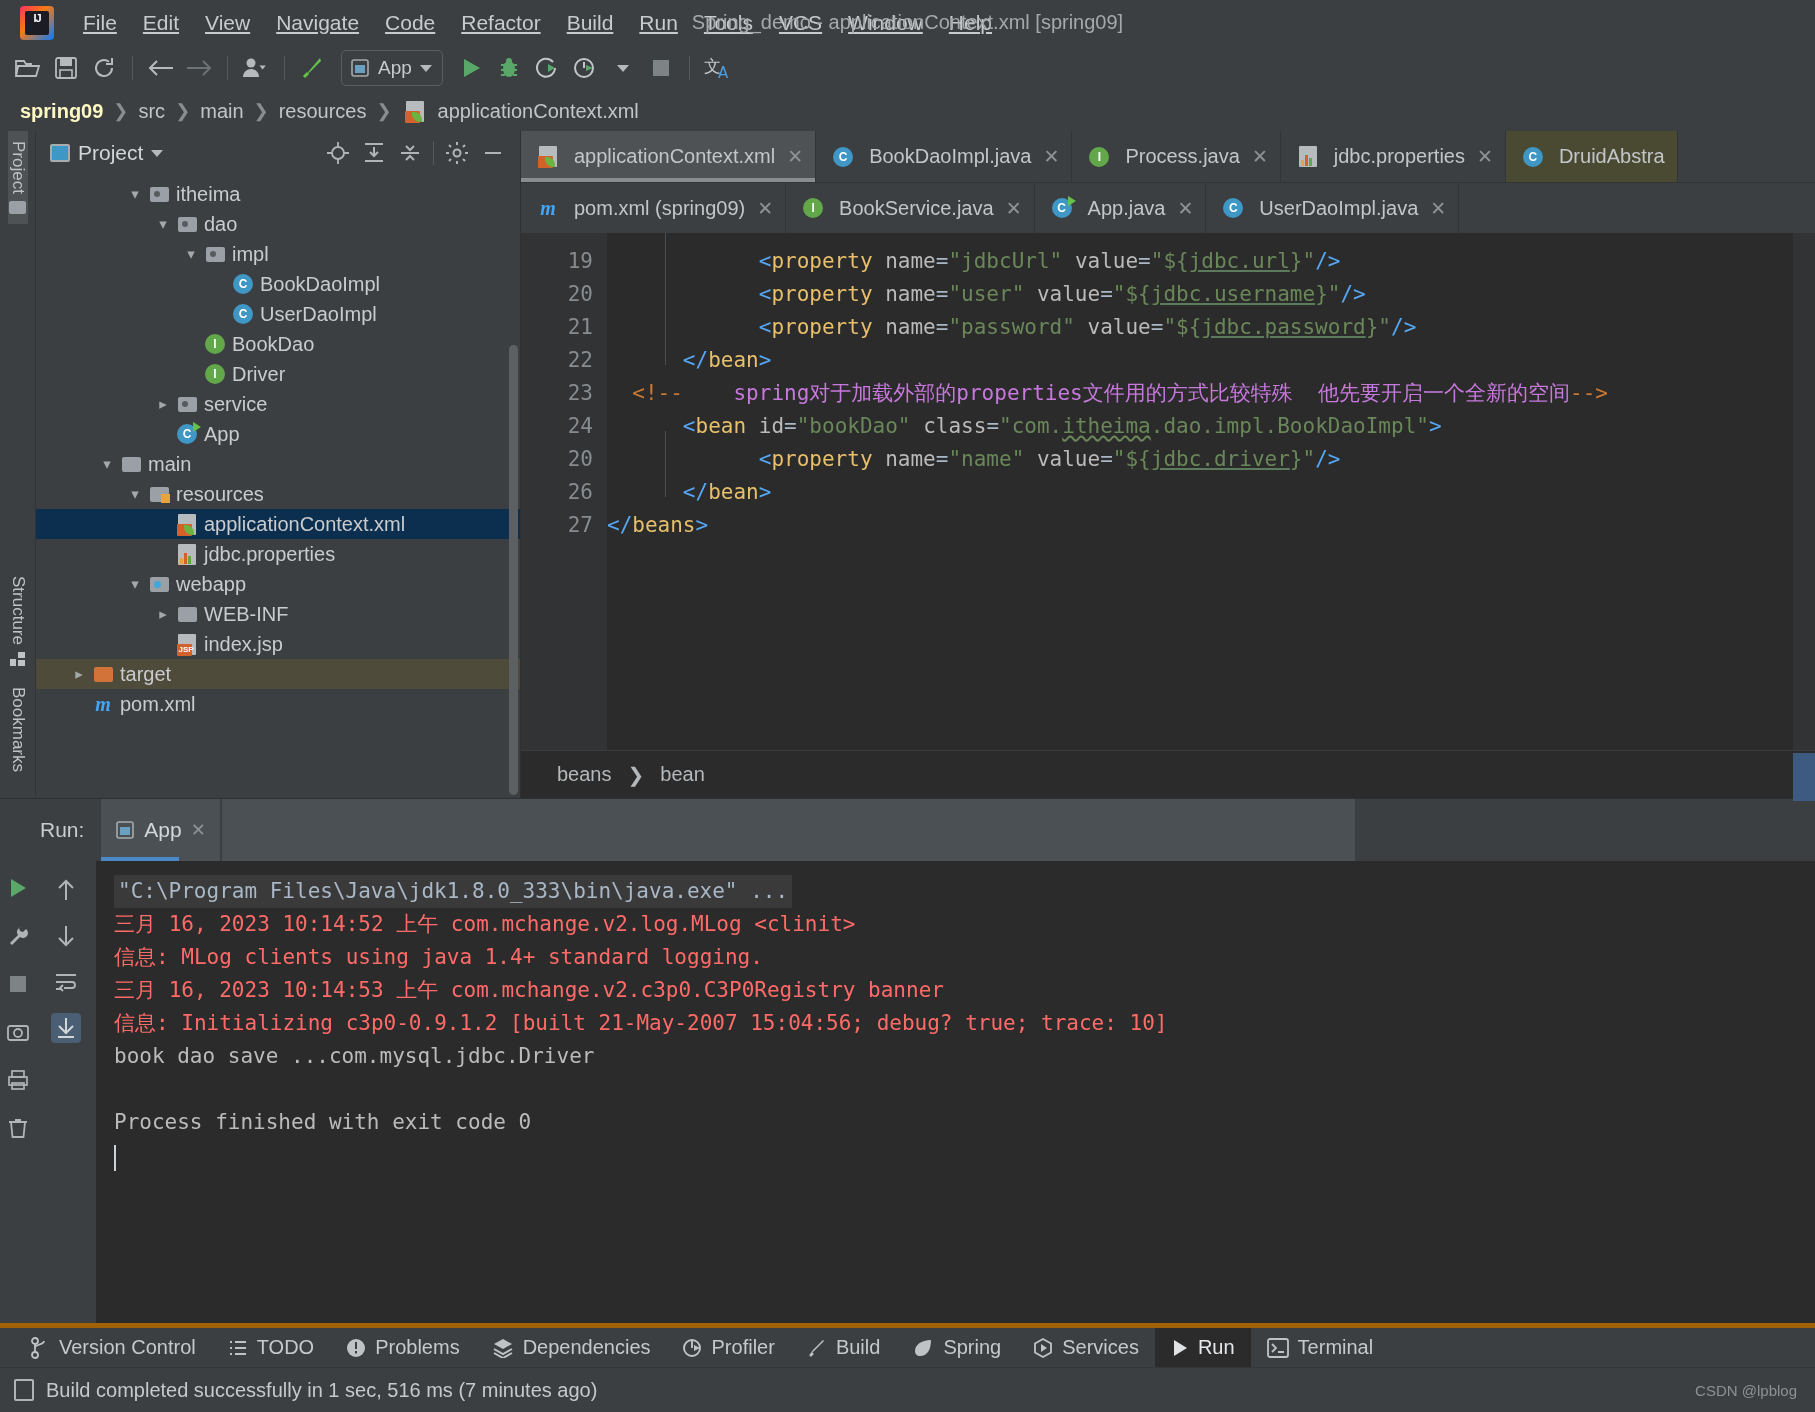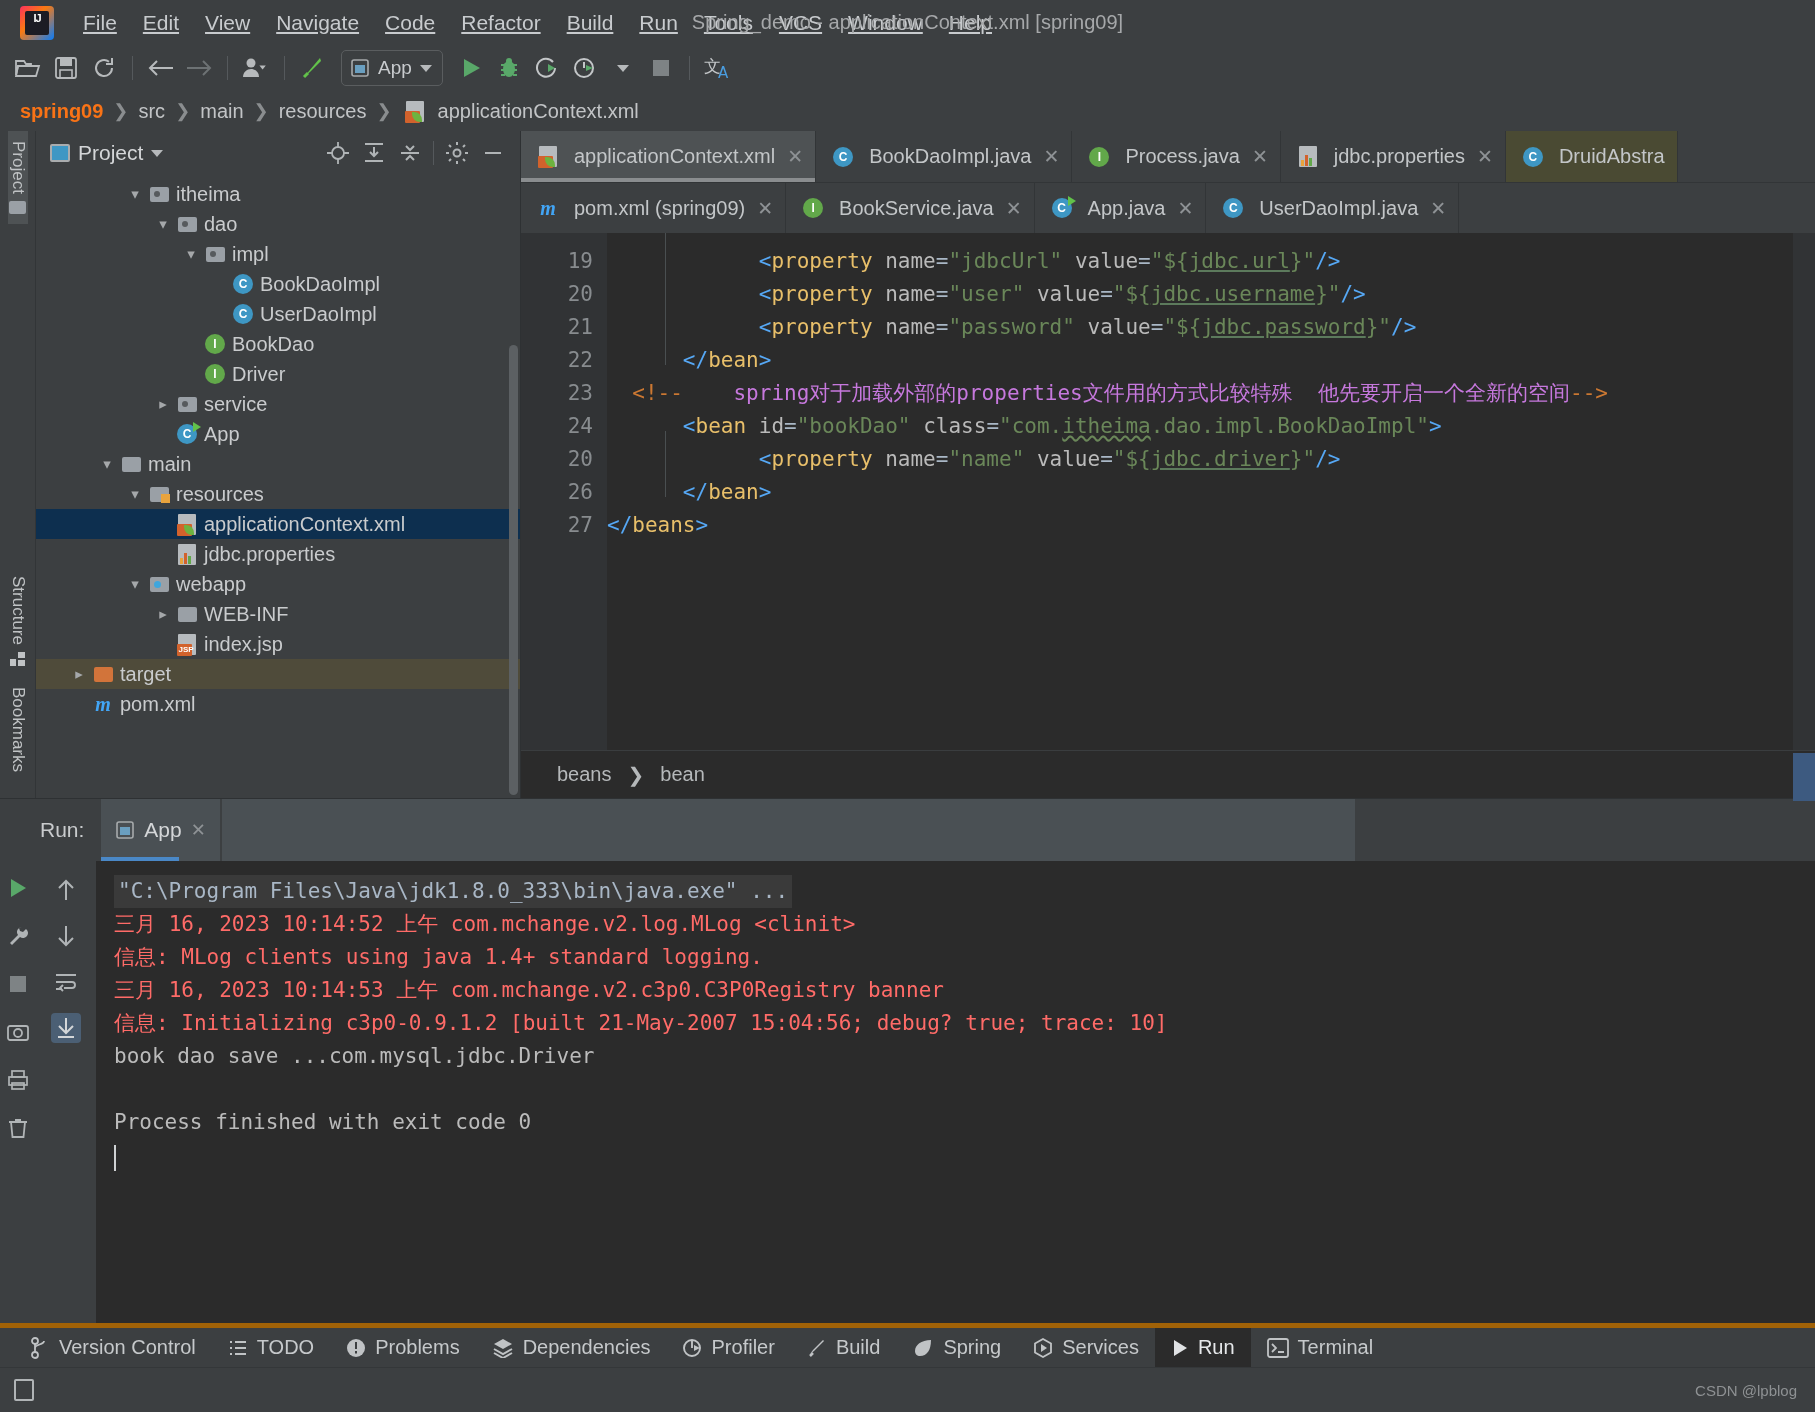--- a/index.html
+++ b/index.html
@@ -55,7 +55,7 @@
     padding-left: 14px; background: #3c3f41; flex: 0 0 40px;
   }
   .crumb { color: #c2c4c6; font-size: 20px; padding: 0 6px; }
-  .crumb.b { font-weight: bold; color: #f97316; }
+  .crumb.b { font-weight: bold; color: #fef9c3; }
   .crumb-sep { color: #8a8d8f; font-size: 18px; padding: 0 4px; }
 
   

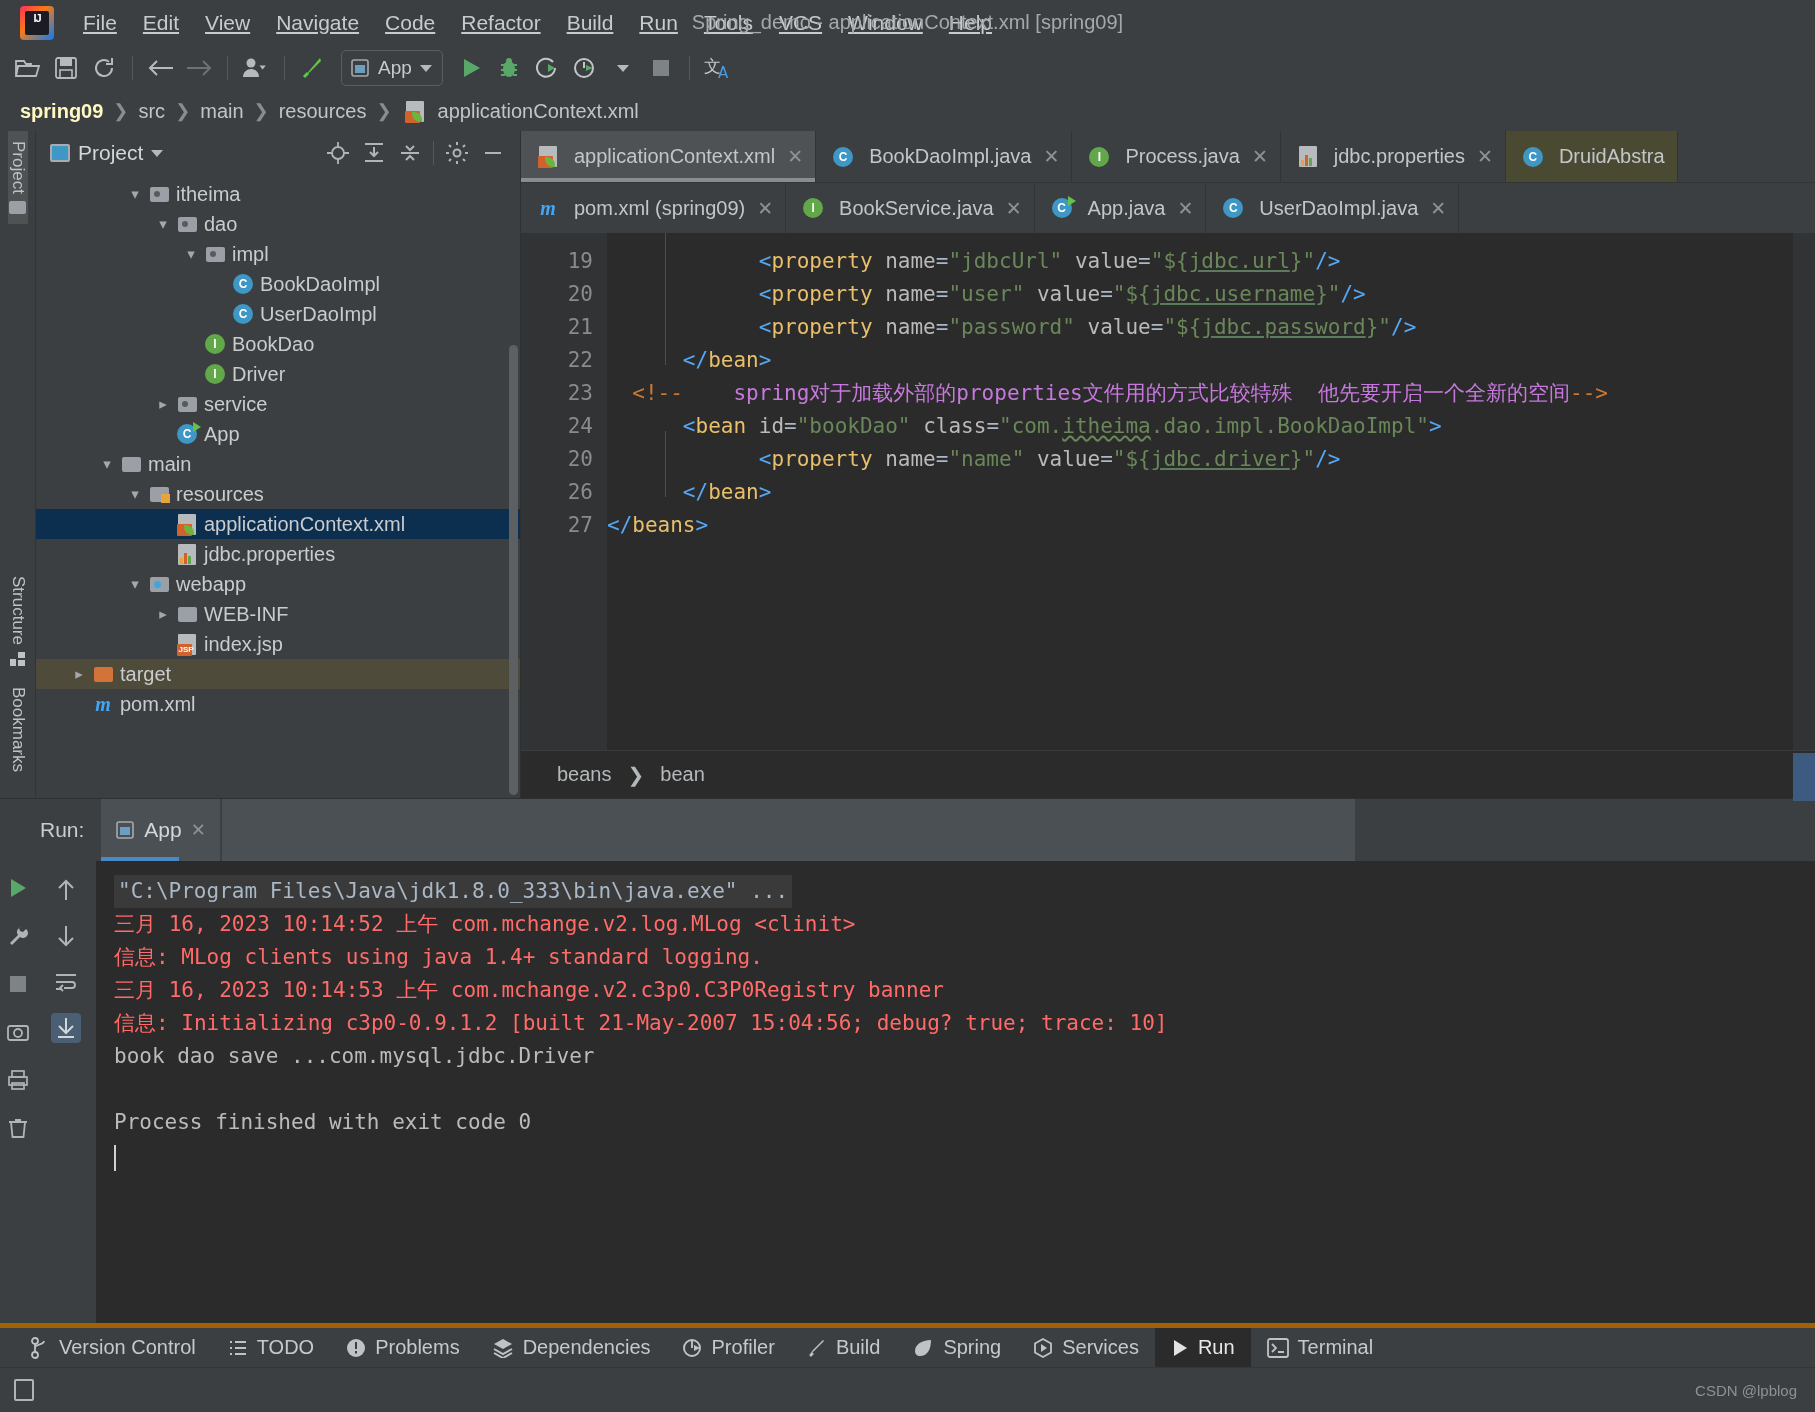--- a/index.html
+++ b/index.html
@@ -839,6 +839,7 @@
 
   <div class="statusbar">
     <span class="sb-ico"></span>
+    <span class="status-text">Build completed successfully in 1 sec, 516 ms (7 minutes ago)</span>
     <span class="watermark">CSDN @lpblog</span>
   </div>
 

